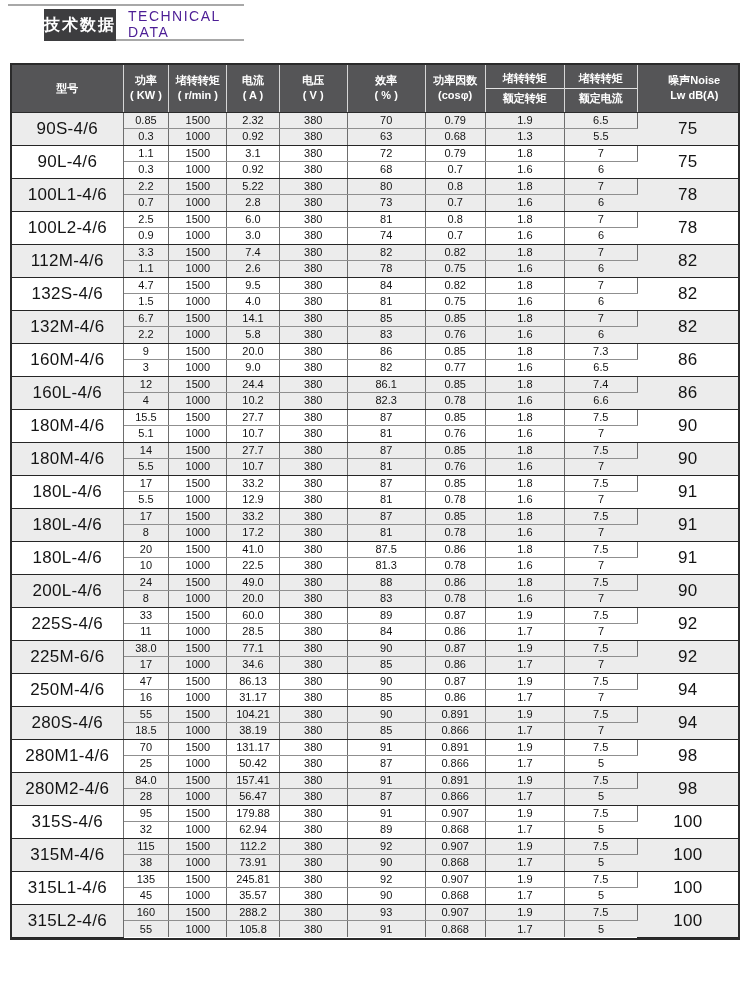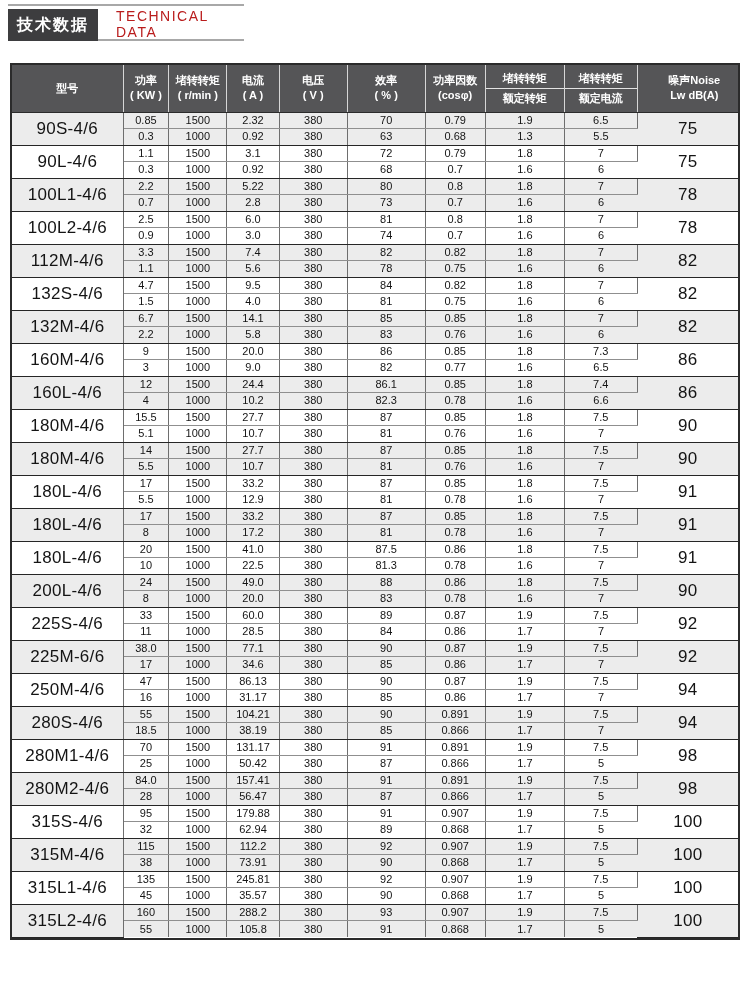--- a/index.html
+++ b/index.html
@@ -18,7 +18,7 @@
   .title-box {
     background: #3d3d3f; color: #ffffff;
     font-size: 16px; font-weight: bold; letter-spacing: 2px;
-    display: flex; align-items: center; padding: 0 9px;
+    display: flex; align-items: center; padding: 0 0; margin-left: 36px;
   }
   .title-en {
     flex: 1; border-bottom: 2px solid #a8a8a8;

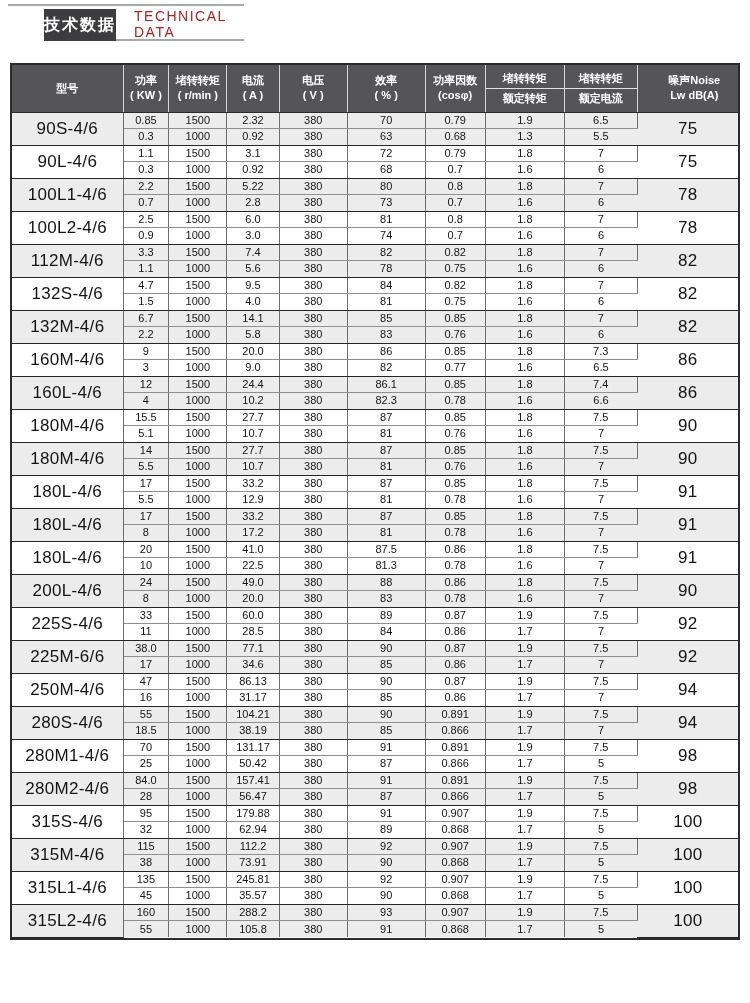--- a/index.html
+++ b/index.html
@@ -22,8 +22,8 @@
   }
   .title-en {
     flex: 1; border-bottom: 2px solid #a8a8a8;
-    display: flex; align-items: center; padding-left: 18px;
-    color: #b91c1c; font-size: 14px; letter-spacing: 1.5px; font-weight: 500;
+    display: flex; align-items: center; padding-left: 12px;
+    color: #4c1d95; font-size: 14px; letter-spacing: 1.5px; font-weight: 500;
   }
 
   

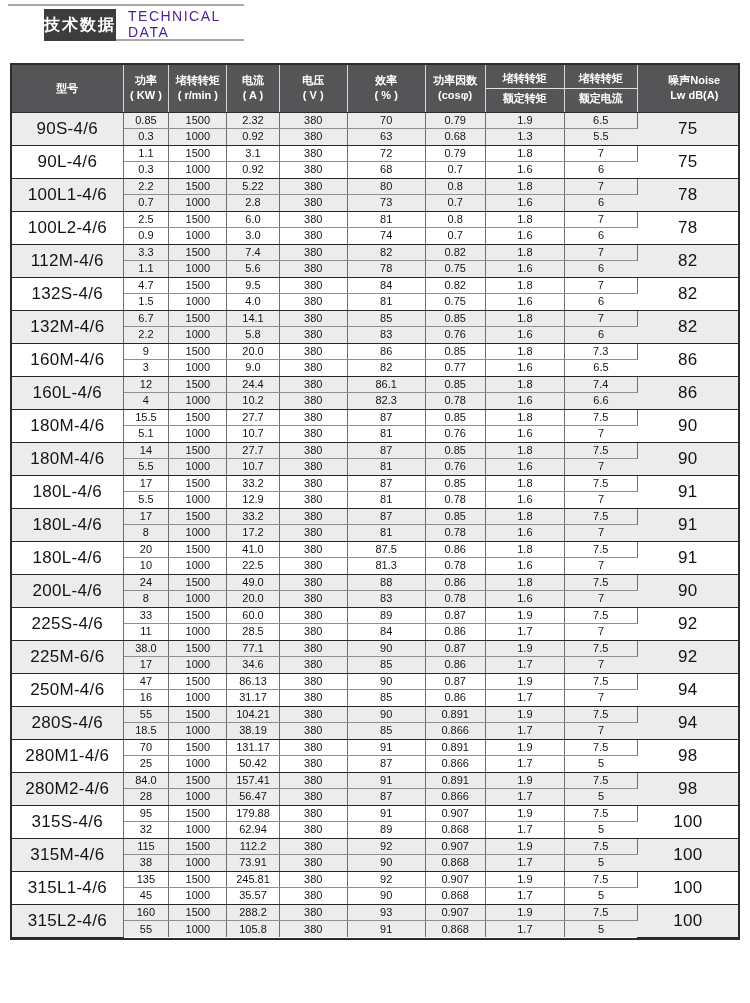--- a/index.html
+++ b/index.html
@@ -250,7 +250,7 @@
           <tr class="row-bottom band-gray">
             <td>1.1</td>
             <td>1000</td>
-            <td>5.6</td>
+            <td>2.6</td>
             <td>380</td>
             <td>78</td>
             <td>0.75</td>

